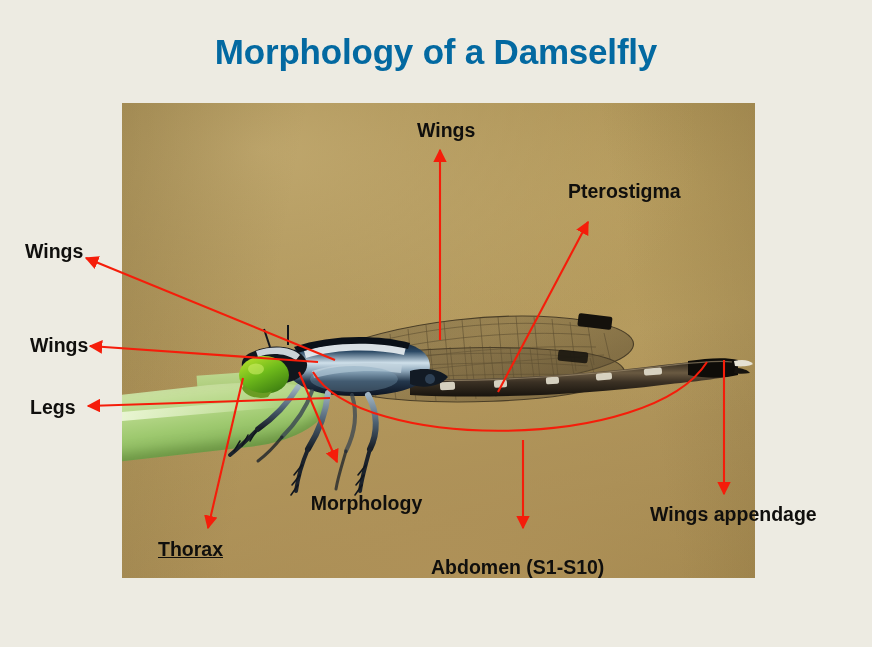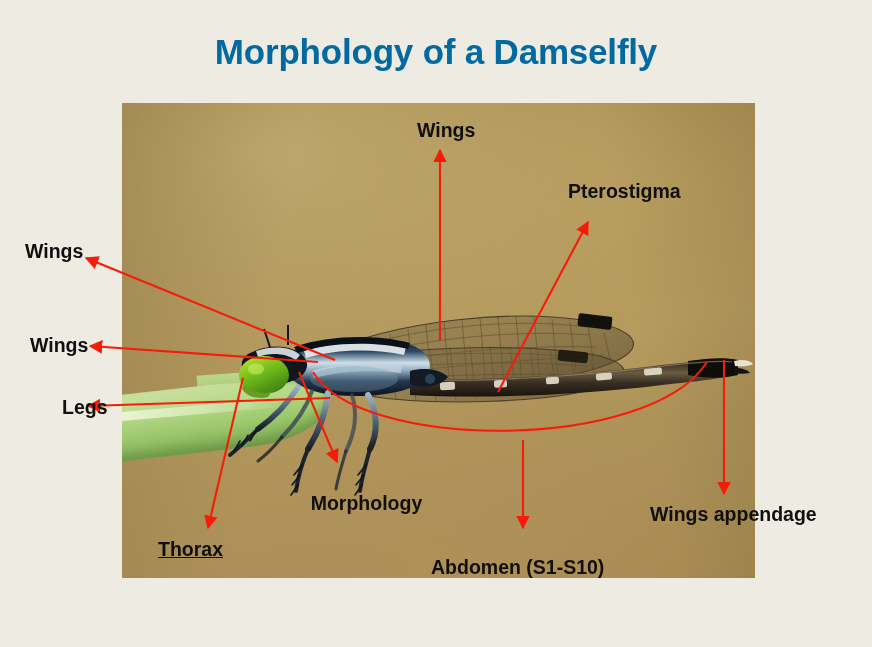--- a/index.html
+++ b/index.html
@@ -114,7 +114,7 @@
   }
   #lbl-head      { left: 25px;  top: 240px; }
   #lbl-eyes      { left: 30px;  top: 334px; }
-  #lbl-legs      { left: 30px;  top: 396px; margin-left: 32px; }
+  #lbl-legs      { left: 30px;  top: 396px; }
   #lbl-wings     { left: 417px; top: 119px; }
   #lbl-pteros    { left: 568px; top: 180px; text-align: right; }
   #lbl-secondary { left: 289px; top: 470px; }

